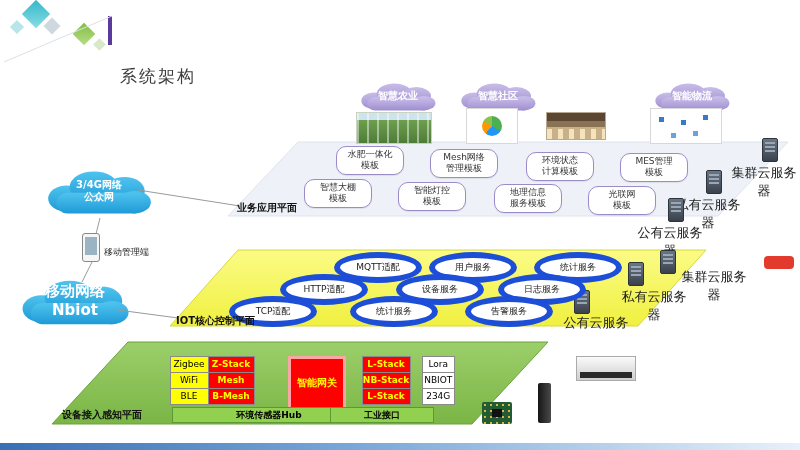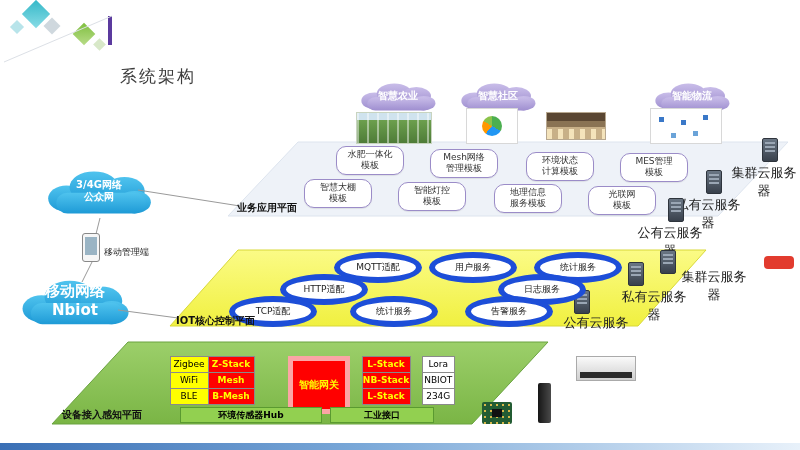--- a/index.html
+++ b/index.html
@@ -239,6 +239,7 @@
   <div class="svc" style="left:429px;top:252px;">用户服务</div>
   <div class="svc" style="left:534px;top:252px;">统计服务</div>
   <div class="svc" style="left:280px;top:274px;">HTTP适配</div>
+  <div class="svc" style="left:396px;top:274px;">设备服务</div>
   <div class="svc" style="left:498px;top:274px;">日志服务</div>
   <div class="svc" style="left:229px;top:296px;">TCP适配</div>
   <div class="svc" style="left:350px;top:296px;">统计服务</div>

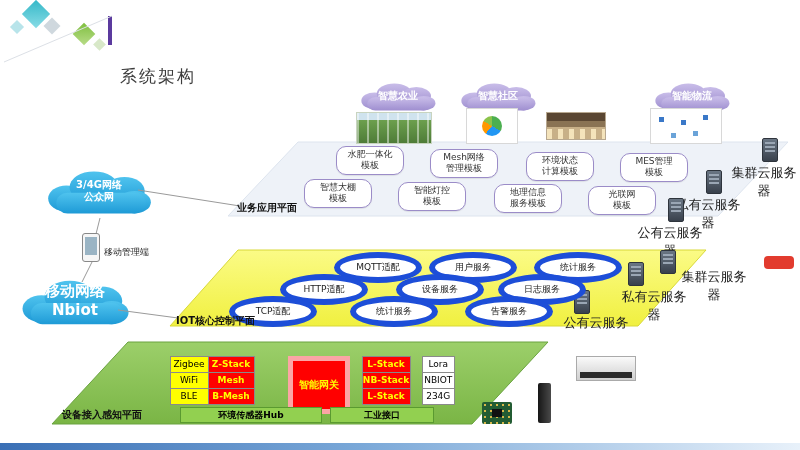--- a/index.html
+++ b/index.html
@@ -44,7 +44,7 @@
   .cell-w{background:#fff;color:#000;margin-left:12px;}
   .gateway{position:absolute;left:288px;top:356px;width:52px;height:48px;background:var(--cell_red,#ff0000);
     color:var(--cell_yellow,#ffff00);font-weight:bold;font-size:10px;display:flex;align-items:center;justify-content:center;
-    border:5px solid #fca5a5;z-index:2;}
+    border:3px solid #fca5a5;z-index:2;}
   .bar{position:absolute;height:14px;background:var(--bar_green,#92d050);border:1px solid #5a9a30;font-size:9px;
     font-weight:bold;display:flex;align-items:center;justify-content:center;color:#000;z-index:2;}
 

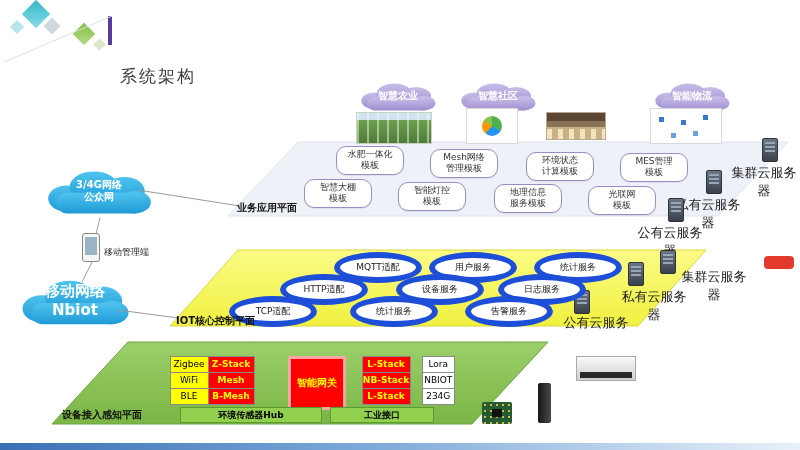--- a/index.html
+++ b/index.html
@@ -263,7 +263,7 @@
     <div class="cell cell-r">L-Stack</div>
     <div class="cell cell-w">234G</div>
   </div>
-  <div class="bar" style="left:180px;top:407px;width:140px;">环境传感器Hub</div>
+  <div class="bar" style="left:172px;top:407px;width:140px;padding-left:26px;">环境传感器Hub</div>
   <div class="bar" style="left:330px;top:407px;width:102px;">工业接口</div>
   <div class="plane-label" style="left:62px;top:408px;">设备接入感知平面</div>
 

